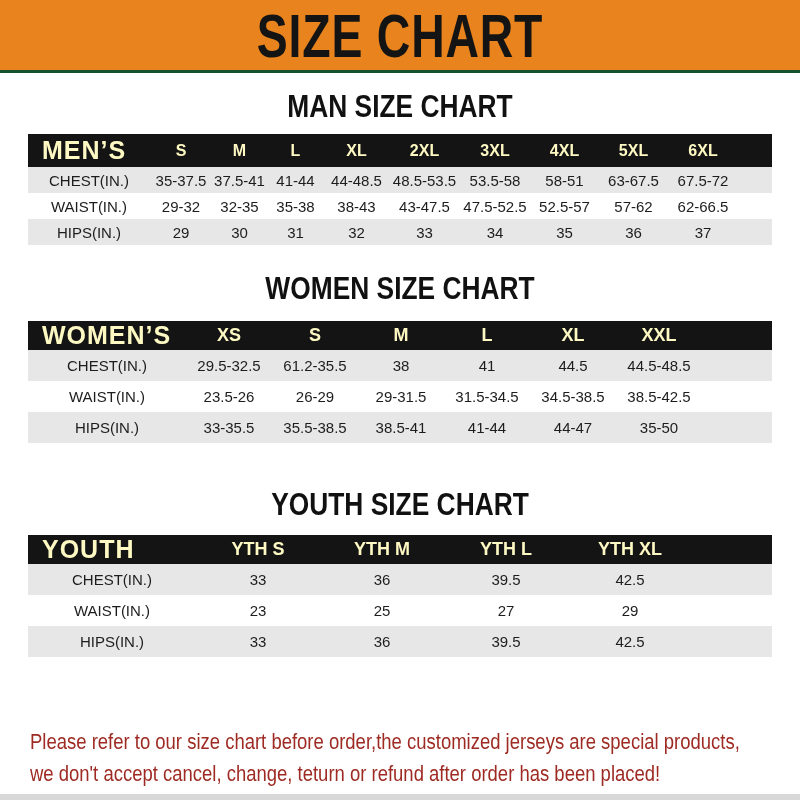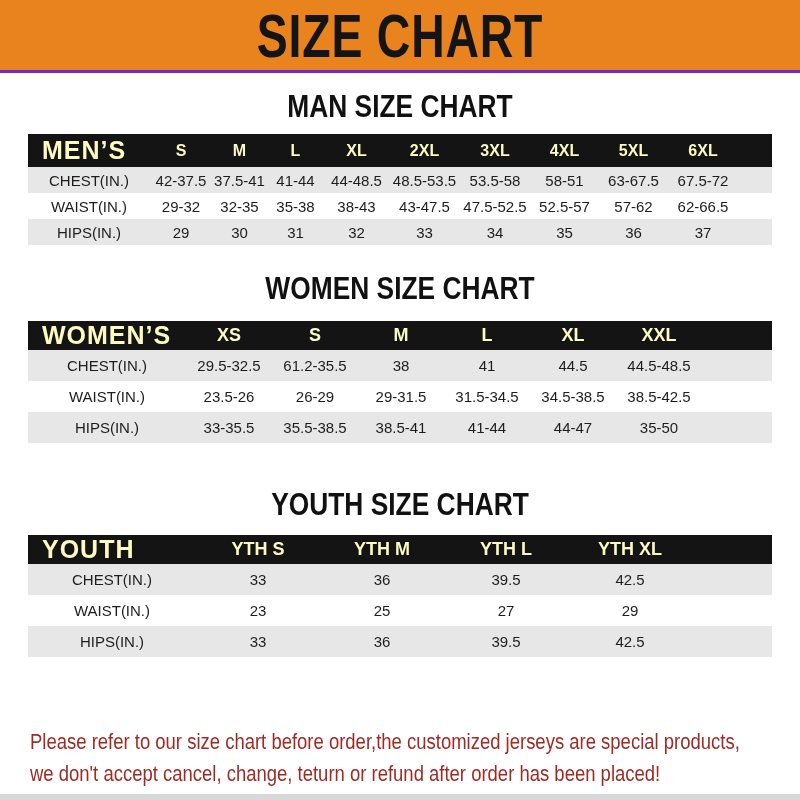--- a/index.html
+++ b/index.html
@@ -15,7 +15,7 @@
   .banner {
     height: 70px;
     background: var(--banner-bg, #E8831D);
-    border-bottom: 3px solid #6d28d9;
+    border-bottom: 3px solid #14532d;
     display: flex; align-items: center; justify-content: center;
   }
   .banner-title {

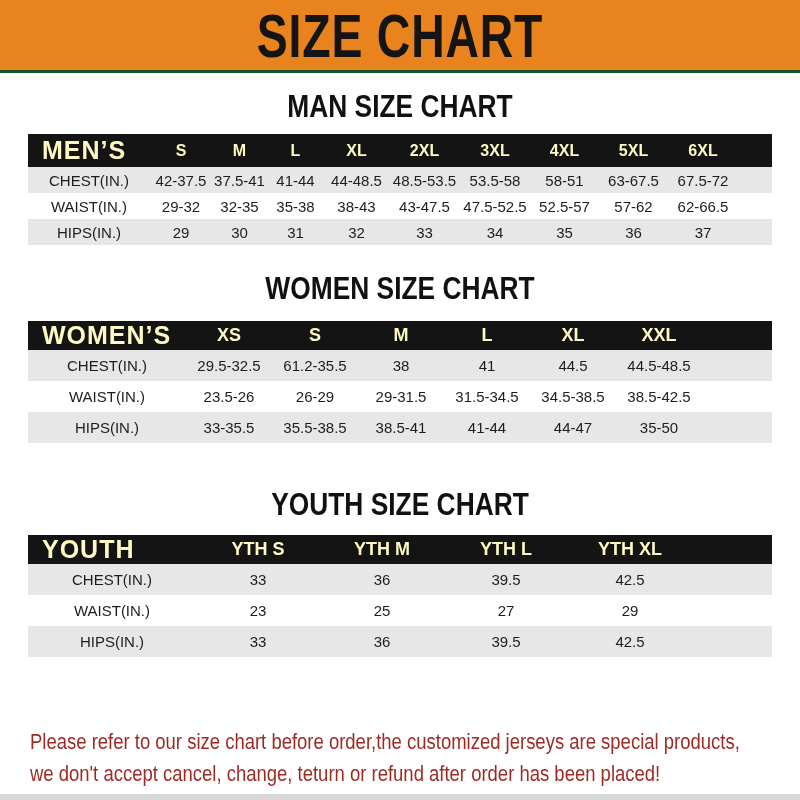--- a/index.html
+++ b/index.html
@@ -145,7 +145,7 @@
       <tbody>
         <tr>
           <td class="rowlabel">CHEST(IN.)</td>
-          <td>42-37.5</td>
+          <td>35-37.5</td>
           <td>37.5-41</td>
           <td>41-44</td>
           <td>44-48.5</td>

